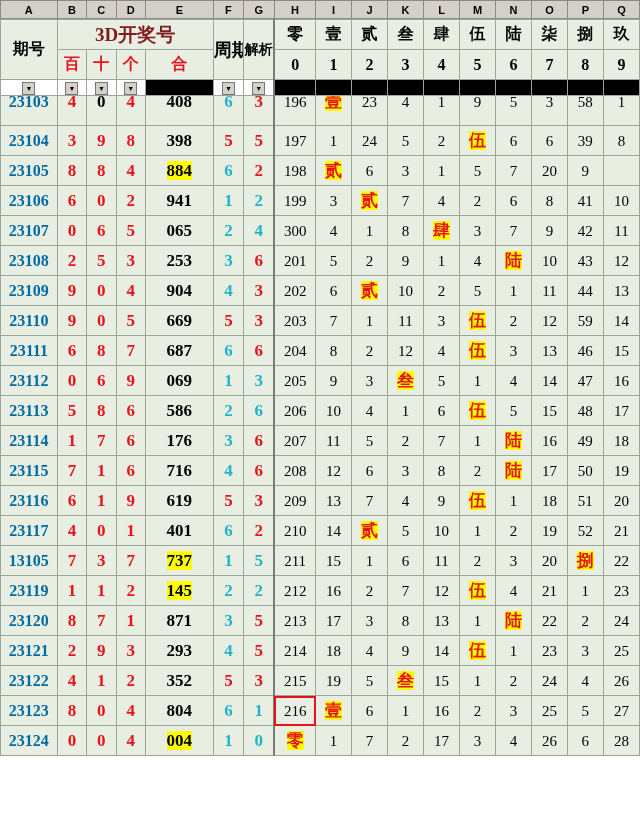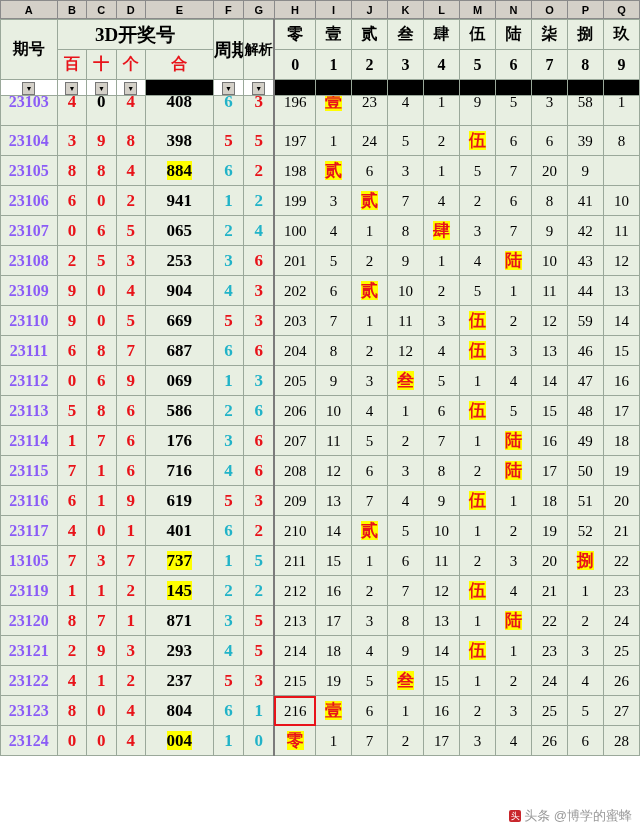--- a/index.html
+++ b/index.html
@@ -54,7 +54,7 @@
   
   .hdr td { background:#e8efe2; border:1px solid #9aa89a; }
   .title3d {
-    color:#000000; font-weight:bold; font-size:19px;
+    color:#7f1d1d; font-weight:bold; font-size:19px;
     font-family:"Liberation Serif", serif;
   }
   .hdrlab { font-weight:bold; font-size:16px; color:#000; font-family:"Liberation Serif", serif; }

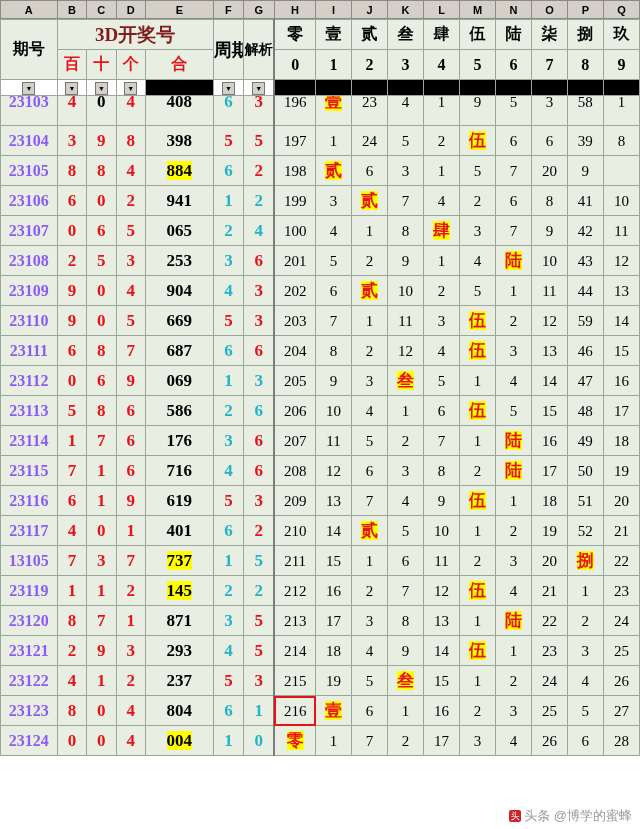--- a/index.html
+++ b/index.html
@@ -43,7 +43,7 @@
   .red { color:#e8131a; font-weight:bold; font-size:17px; font-family:"Liberation Serif", serif; }
   .blk { color:#000; font-weight:bold; font-size:17px; font-family:"Liberation Serif", serif; }
   .cyan { color:#22b3c8; font-weight:bold; font-size:17px; font-family:"Liberation Serif", serif; }
-  .period { color:#8b5cf6; font-weight:bold; font-size:16px; font-family:"Liberation Serif", serif; }
+  .period { color:#0369a1; font-weight:bold; font-size:16px; font-family:"Liberation Serif", serif; }
   .sum { color:#000; font-weight:bold; font-size:17px; font-family:"Liberation Serif", serif; }
   .sum.hl { background:#ffff00; }
 

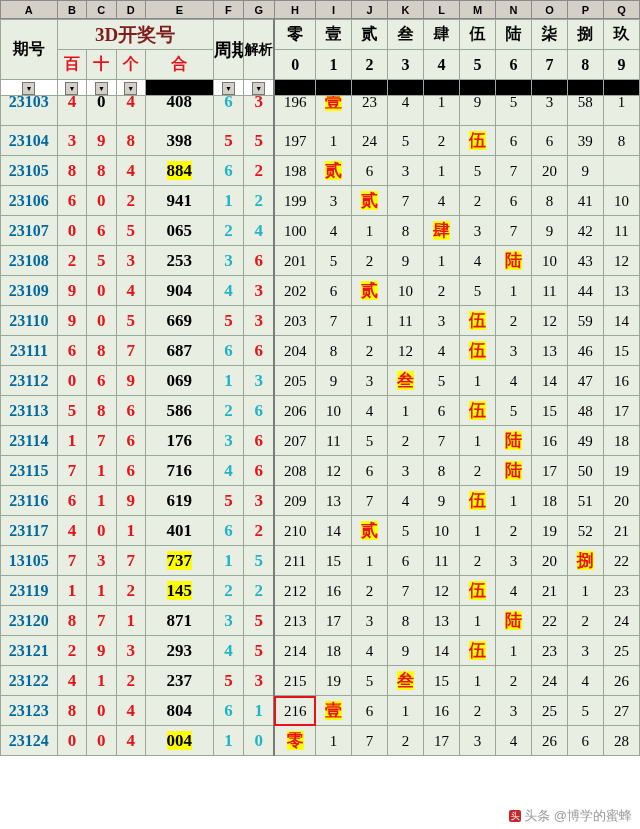--- a/index.html
+++ b/index.html
@@ -338,7 +338,7 @@
           <td><span class="sum">065</span></td>
           <td><span class="cyan">2</span></td>
           <td><span class="cyan">4</span></td>
-          <td class="sep-l dotborder"><span class="rnum">100</span></td>
+          <td class="sep-l dotborder"><span class="rnum">300</span></td>
           <td><span class="rnum">4</span></td>
           <td><span class="rnum">1</span></td>
           <td><span class="rnum">8</span></td>

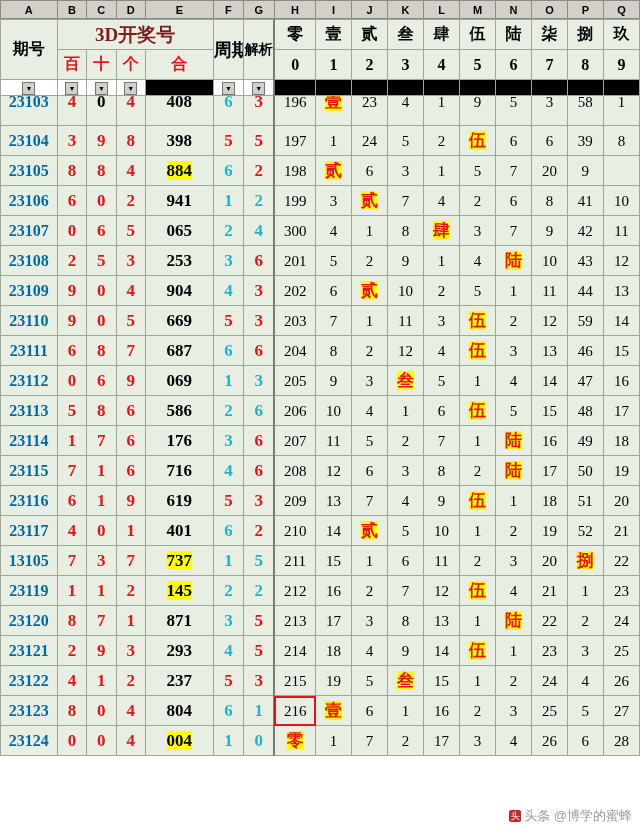--- a/index.html
+++ b/index.html
@@ -620,7 +620,7 @@
           <td><span class="red">4</span></td>
           <td><span class="red">1</span></td>
           <td><span class="red">2</span></td>
-          <td><span class="sum">237</span></td>
+          <td><span class="sum">352</span></td>
           <td><span class="red">5</span></td>
           <td><span class="red">3</span></td>
           <td class="sep-l dotborder"><span class="rnum">215</span></td>

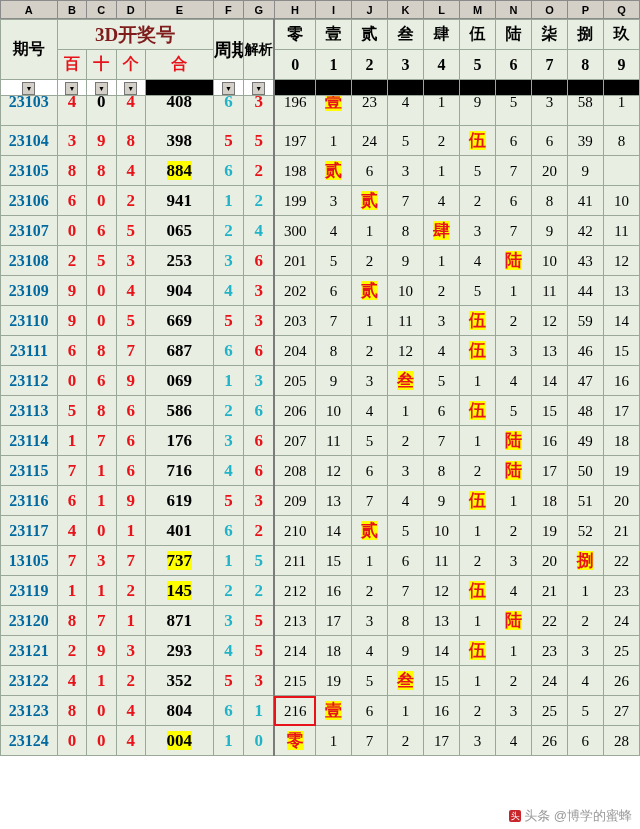--- a/index.html
+++ b/index.html
@@ -675,9 +675,6 @@
       </tbody>
   </table>
 
-  <div class="watermark">
-    <span class="wm-ico">头</span><span>头条 @博学的蜜蜂</span>
-  </div>
 </div>
 
 </body></html>

